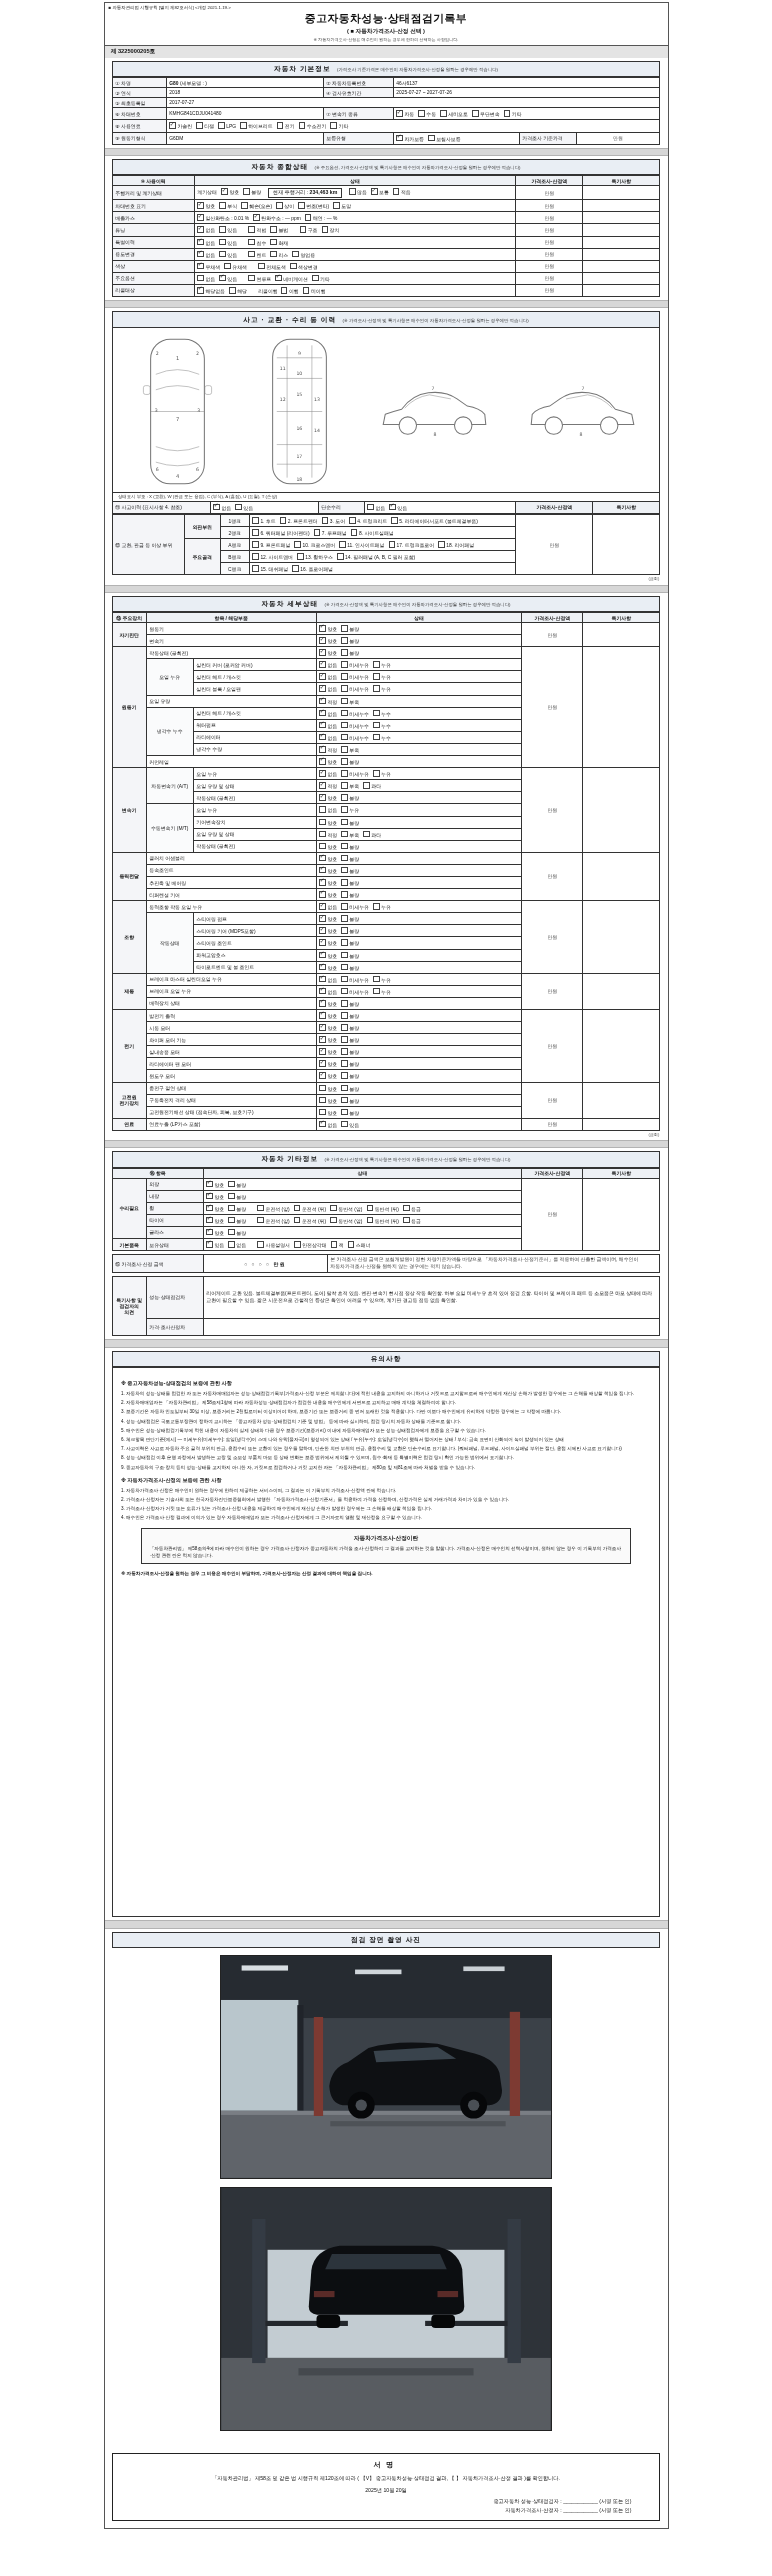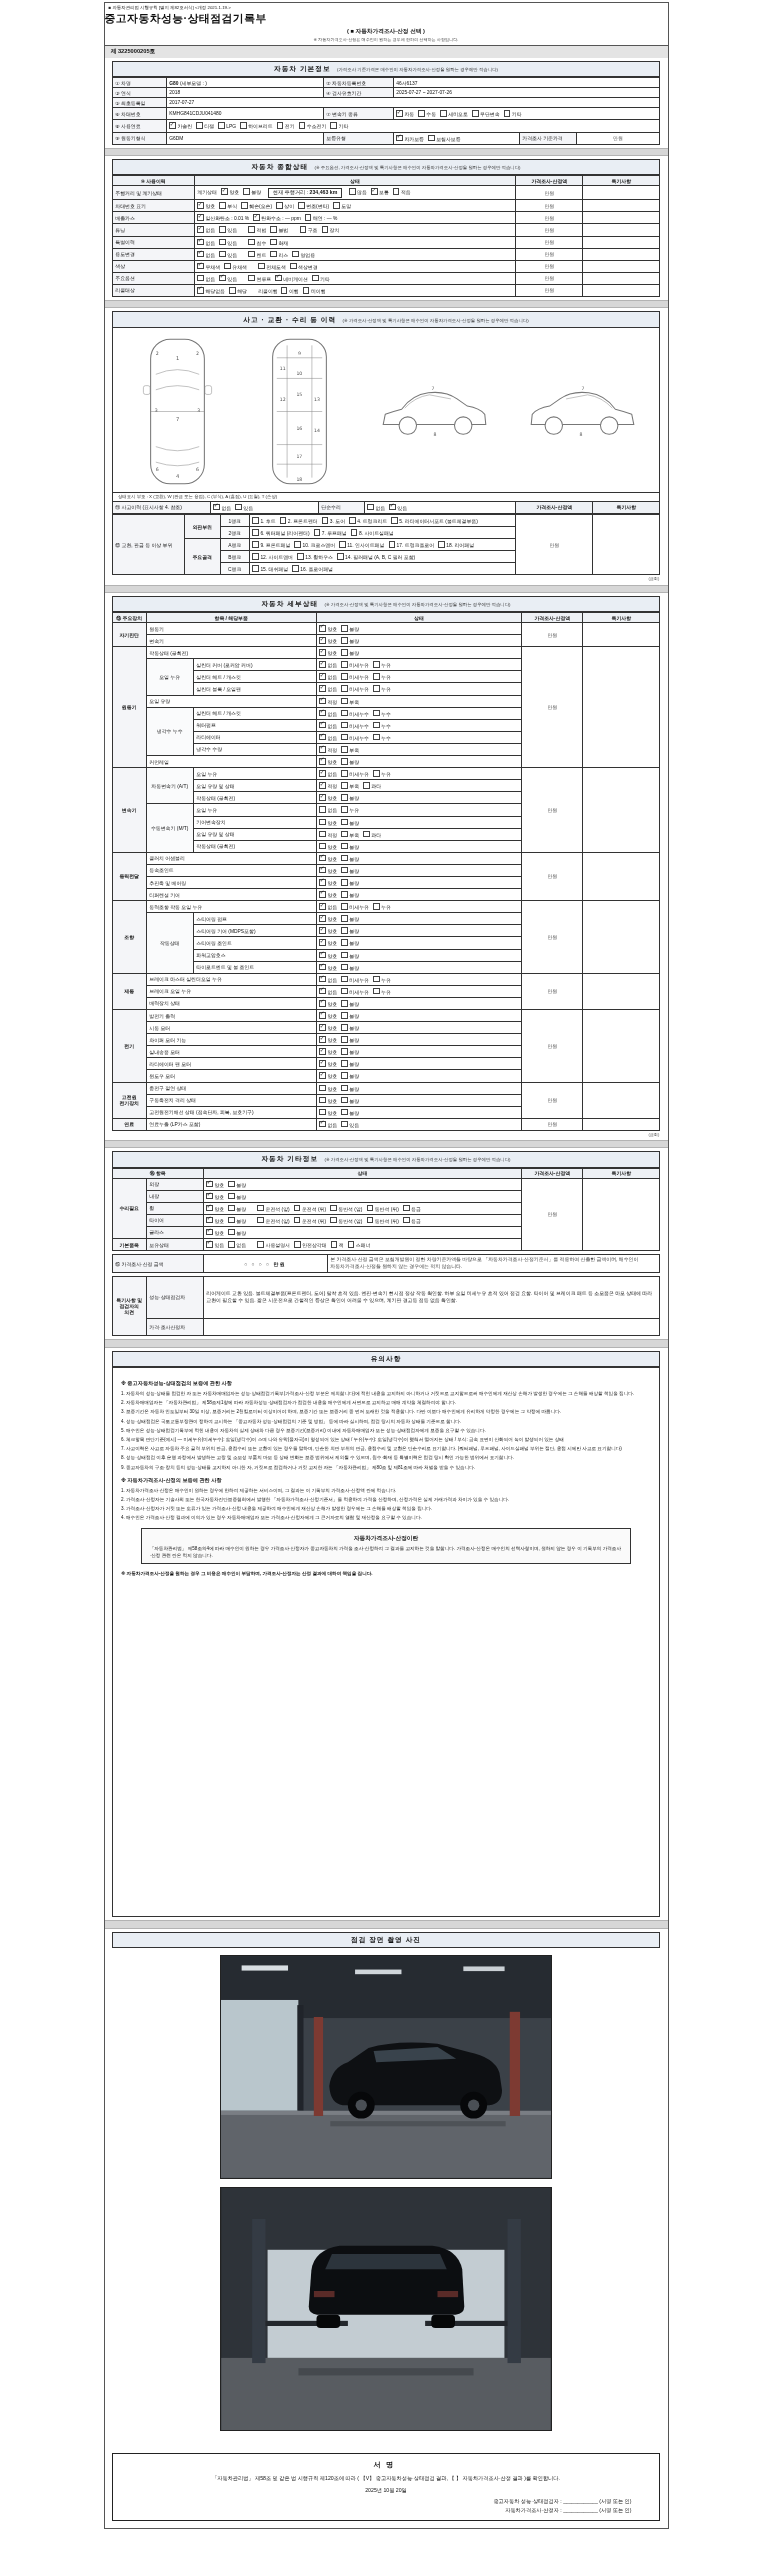--- a/index.html
+++ b/index.html
@@ -8,7 +8,7 @@
   .gap{height:6.2px;background:#d7d7d7;border-top:0.5px solid #b3b3b3;border-bottom:0.5px solid #b3b3b3;}
   .sec{padding:3.1px 7.2px;}
   .formref{font-size:4.4px;color:#222;padding:2.1px 4.1px 0;}
-  .title{text-align:left;font-size:10.8px;font-weight:bold;letter-spacing:0.5px;margin:2.1px 0 0;}
+  .title{text-align:center;font-size:10.8px;font-weight:bold;letter-spacing:0.5px;margin:2.1px 0 0;}
   .subtitle{text-align:center;font-size:5.7px;font-weight:bold;margin-top:1.5px;}
   .subnote{text-align:center;font-size:4.1px;color:#444;margin:1px 0 3.1px;}
   .docno{border-top:0.5px solid #555;background:#e4e4e4;padding:2.1px 6.2px;font-size:5.7px;font-weight:bold;}

